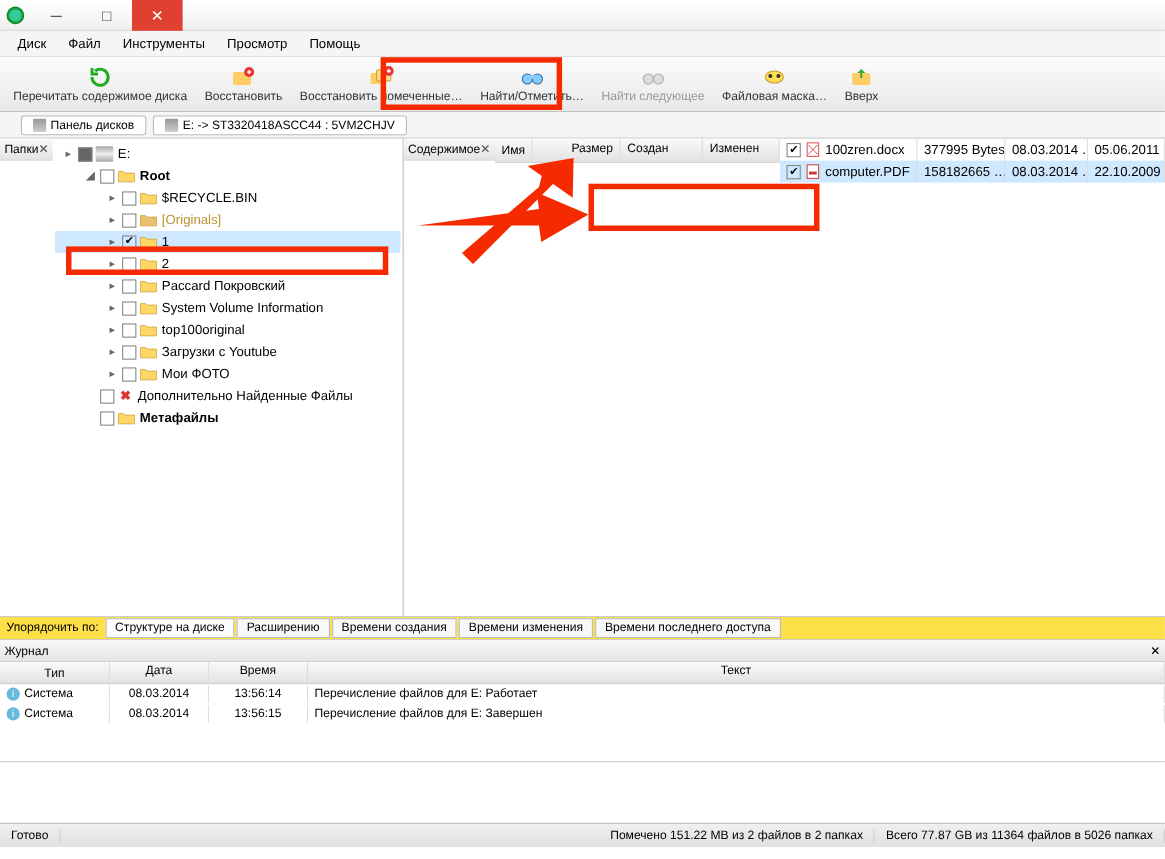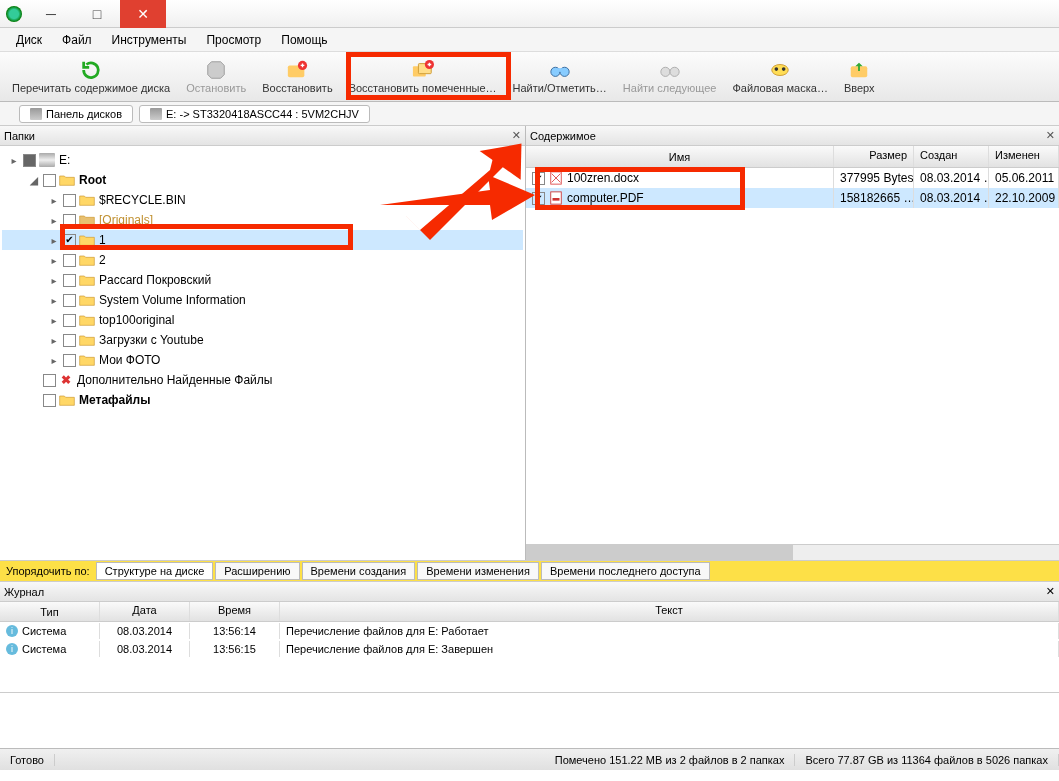--- a/index.html
+++ b/index.html
@@ -119,12 +119,6 @@
           <path fill="none" stroke="#2a2" stroke-width="3" d="M4 12a8 8 0 1 0 3-6M4 3v6h6"></path>
         </svg></div>
     <span>Перечитать содержимое диска</span>
-  </div>
-  <div class="tbbtn dis">
-    <div class="tbicon"><svg viewBox="0 0 24 24">
-          <polygon points="7,3 17,3 21,7 21,17 17,21 7,21 3,17 3,7" fill="#ccc" stroke="#999"></polygon>
-        </svg></div>
-    <span>Остановить</span>
   </div>
   <div class="tbbtn">
     <div class="tbicon"><svg viewBox="0 0 24 24">

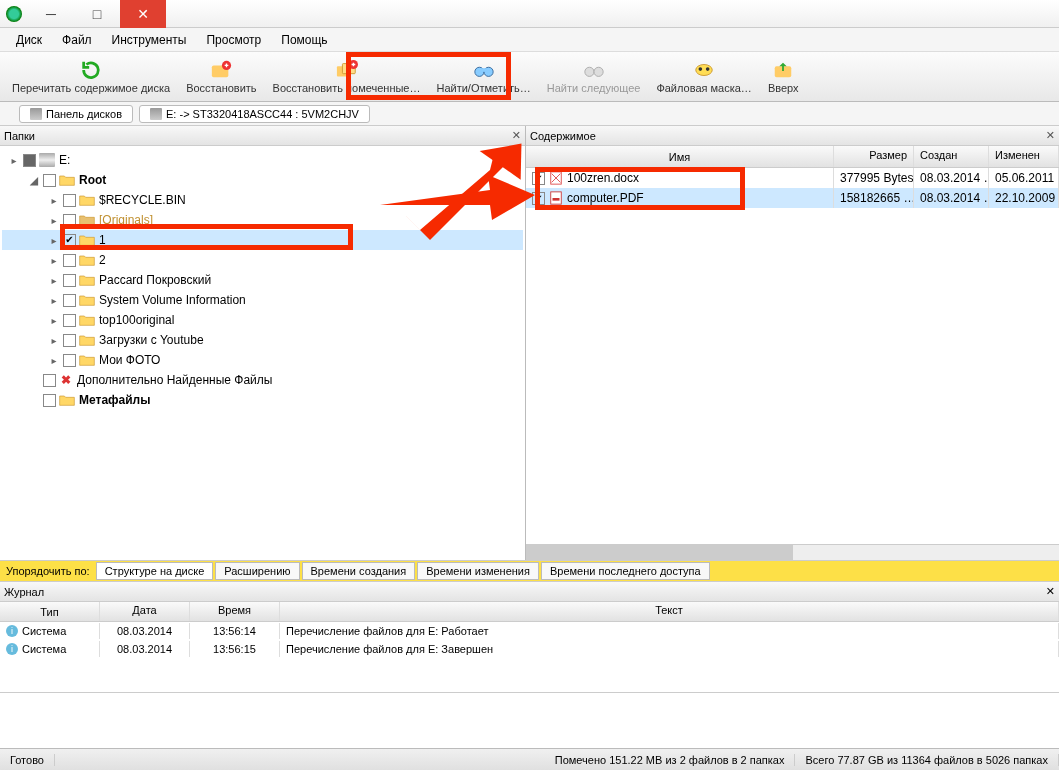--- a/index.html
+++ b/index.html
@@ -31,7 +31,7 @@
 
 
 .mainrow { display: flex; height: 434px; }
-.panel-left { width: 526px; display: flex; flex-direction: column; border-right: 1px solid #bbb; }
+.panel-left { width: 526px; display: flex; flex-direction: row; border-right: 1px solid #bbb; }
 .panel-right { flex: 1; display: flex; flex-direction: column; }
 .panel-title { height: 20px; background: linear-gradient(#f8f8f8,#e4e4e4); border-bottom: 1px solid #ccc; display: flex; align-items: center; justify-content: space-between; padding: 0 4px; font-size: 11px; }
 .panel-title .x { font-size: 11px; color: #555; }

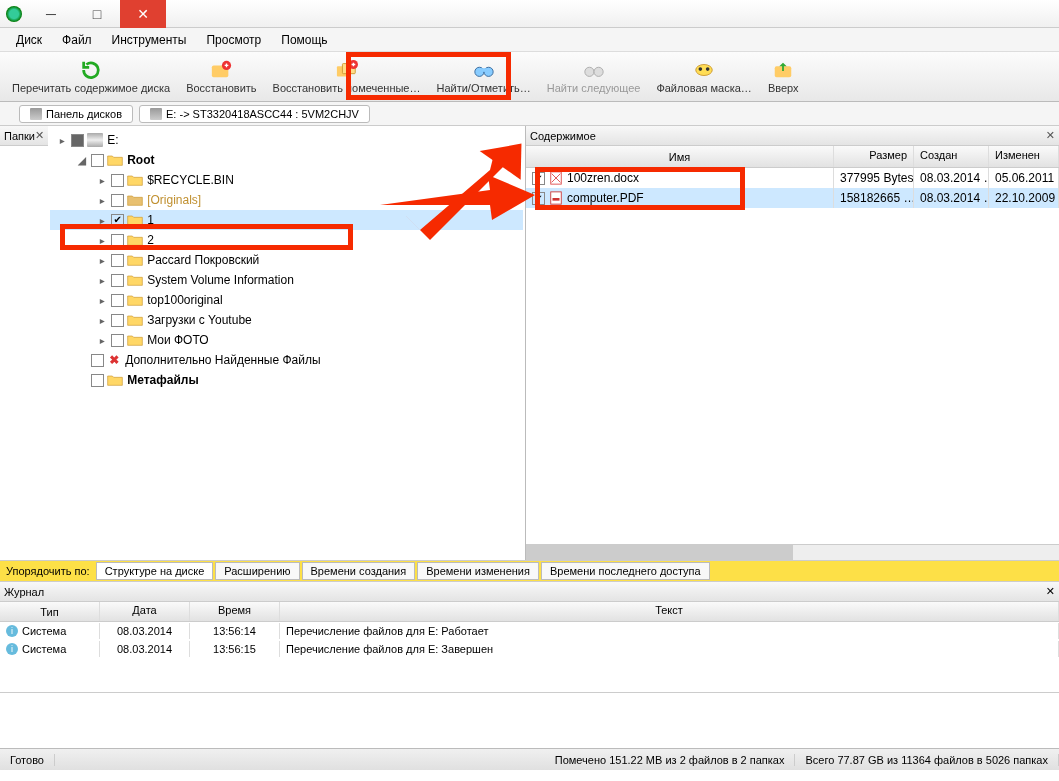--- a/index.html
+++ b/index.html
@@ -32,7 +32,7 @@
 
 .mainrow { display: flex; height: 434px; }
 .panel-left { width: 526px; display: flex; flex-direction: row; border-right: 1px solid #bbb; }
-.panel-right { flex: 1; display: flex; flex-direction: column; }
+.panel-right { flex: 1; display: flex; flex-direction: row; }
 .panel-title { height: 20px; background: linear-gradient(#f8f8f8,#e4e4e4); border-bottom: 1px solid #ccc; display: flex; align-items: center; justify-content: space-between; padding: 0 4px; font-size: 11px; }
 .panel-title .x { font-size: 11px; color: #555; }
 

